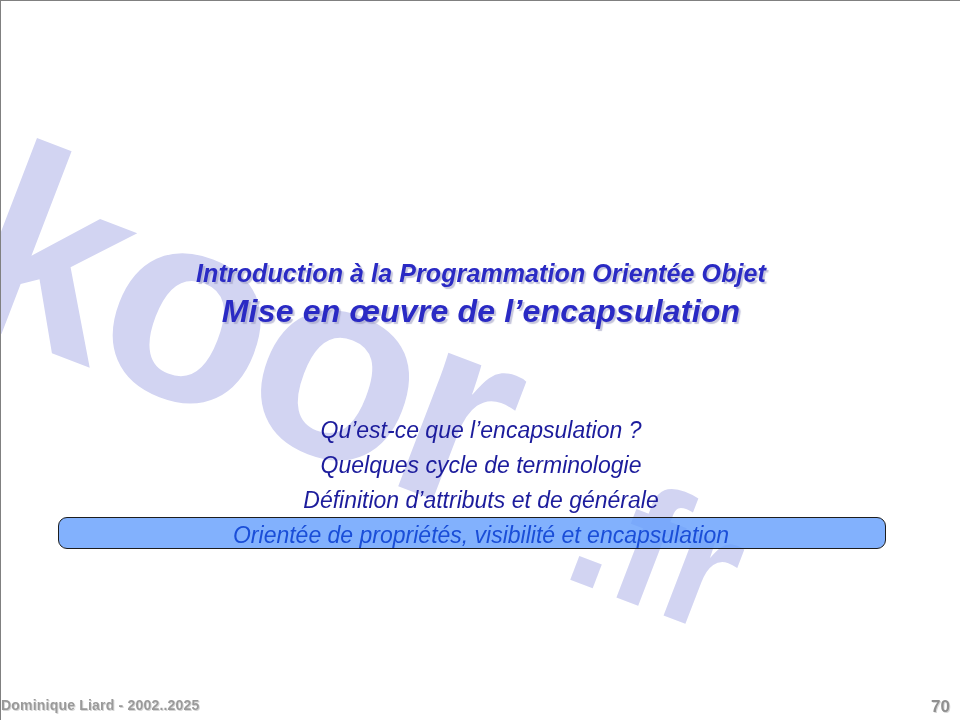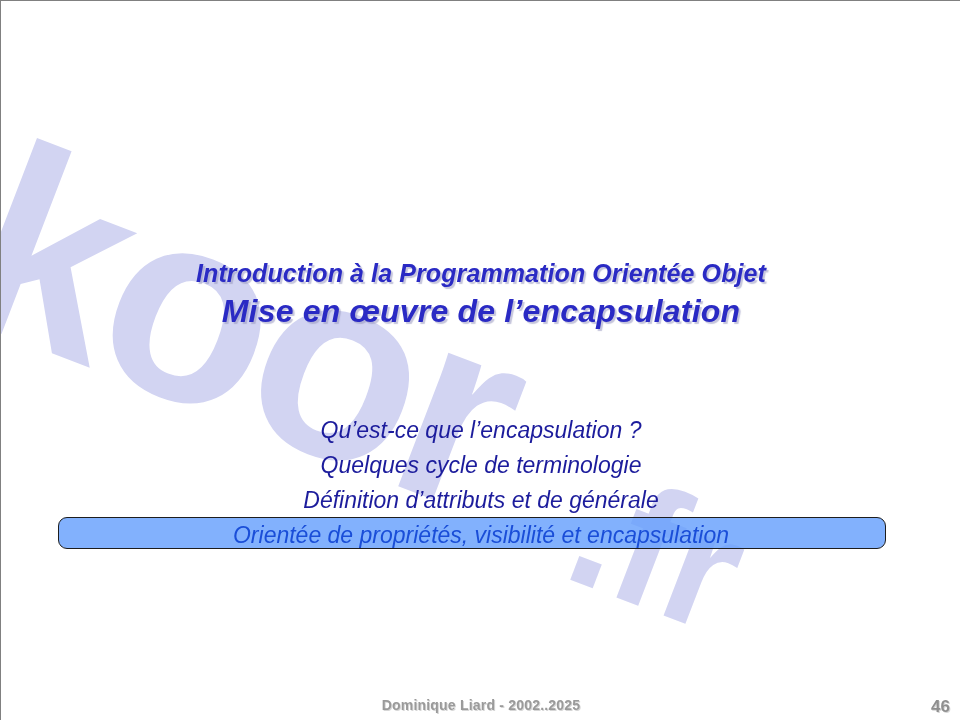--- a/index.html
+++ b/index.html
@@ -138,7 +138,7 @@
     left: 0;
     top: 0;
     width: 960px;
-    text-align: center;
+    text-align: left;
     font-size: 14px;
     font-weight: bold;
     color: #9a9a9a;

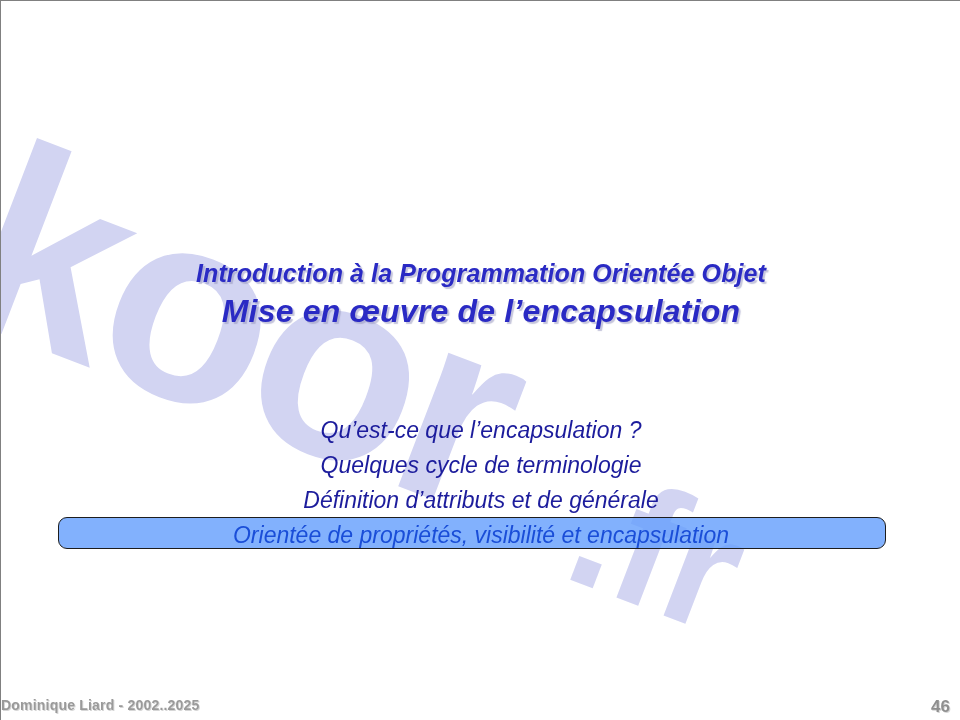--- a/index.html
+++ b/index.html
@@ -185,7 +185,7 @@
 
   <div id="footer">
     <div id="footer-author">Dominique Liard - 2002..2025</div>
-    <div id="footer-page">46</div>
+    <div id="footer-page">70</div>
   </div>
 
 </div>

